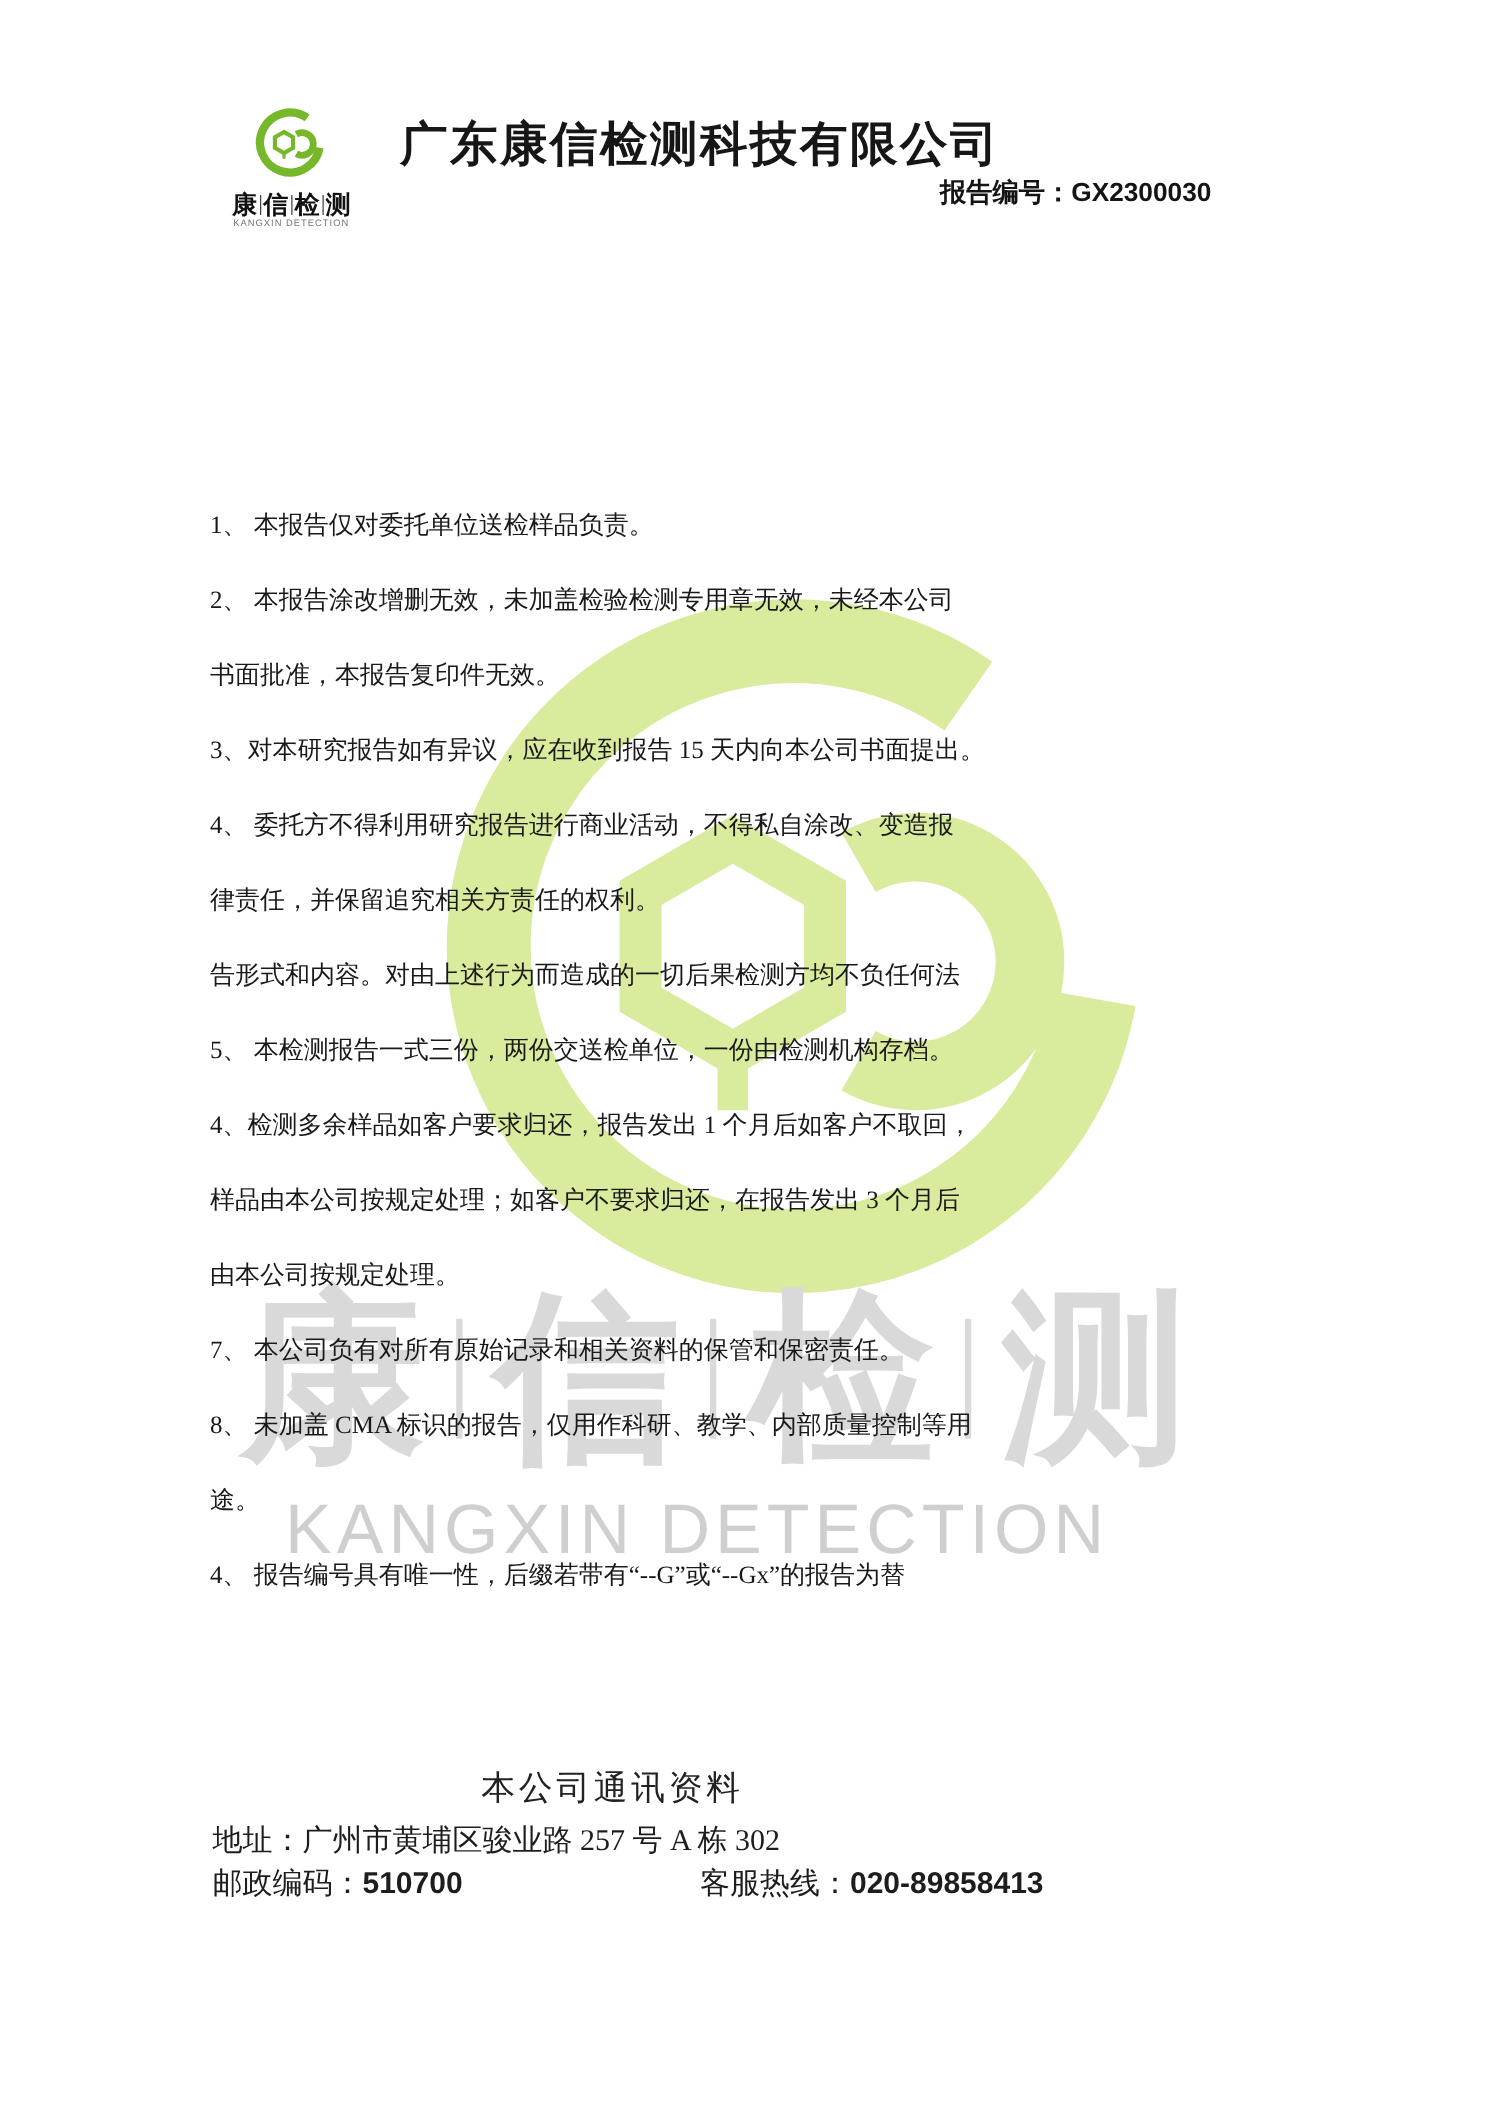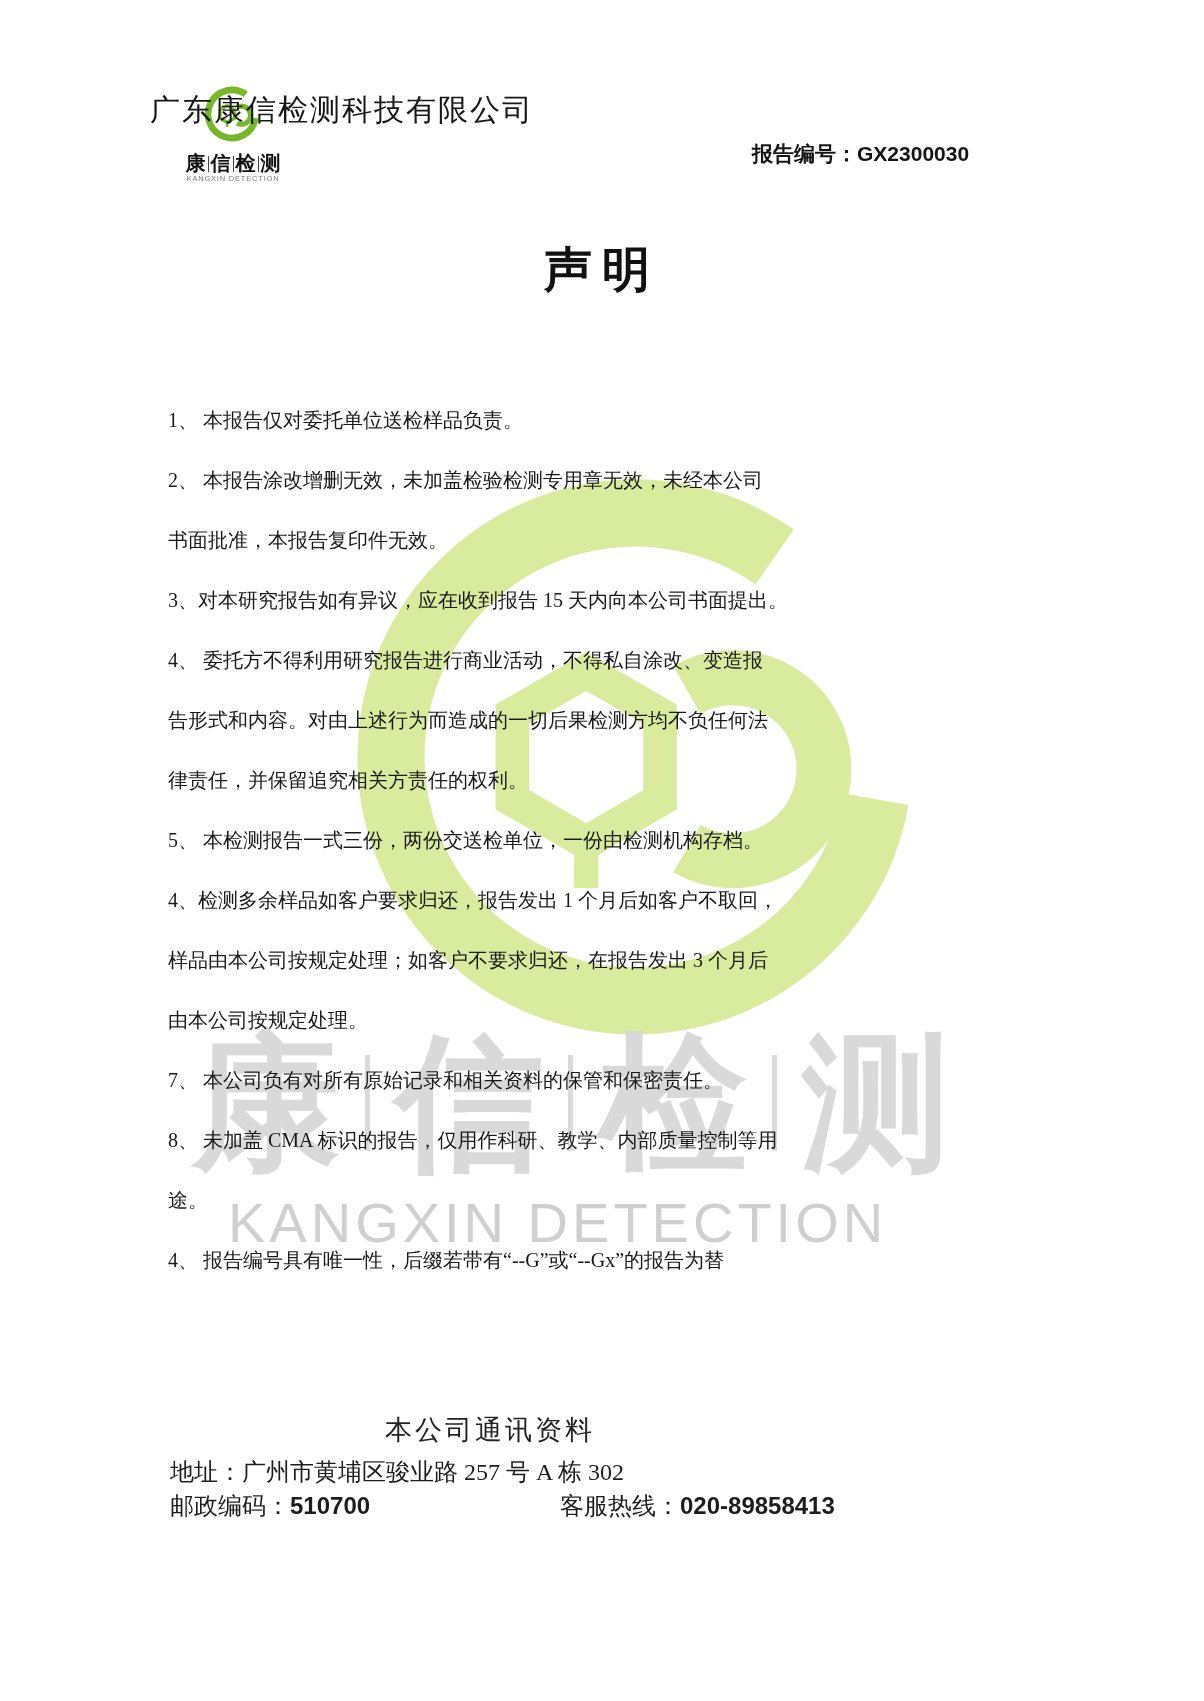--- a/index.html
+++ b/index.html
@@ -27,7 +27,7 @@
   }
   .company-name{
     position:absolute;left:150px;top:90px;width:820px;
-    text-align:left;font-size:30px;font-weight:normal;color:#161616;
+    text-align:center;font-size:38px;font-weight:bold;color:#161616;
     letter-spacing:2px;
   }
   .report-no{

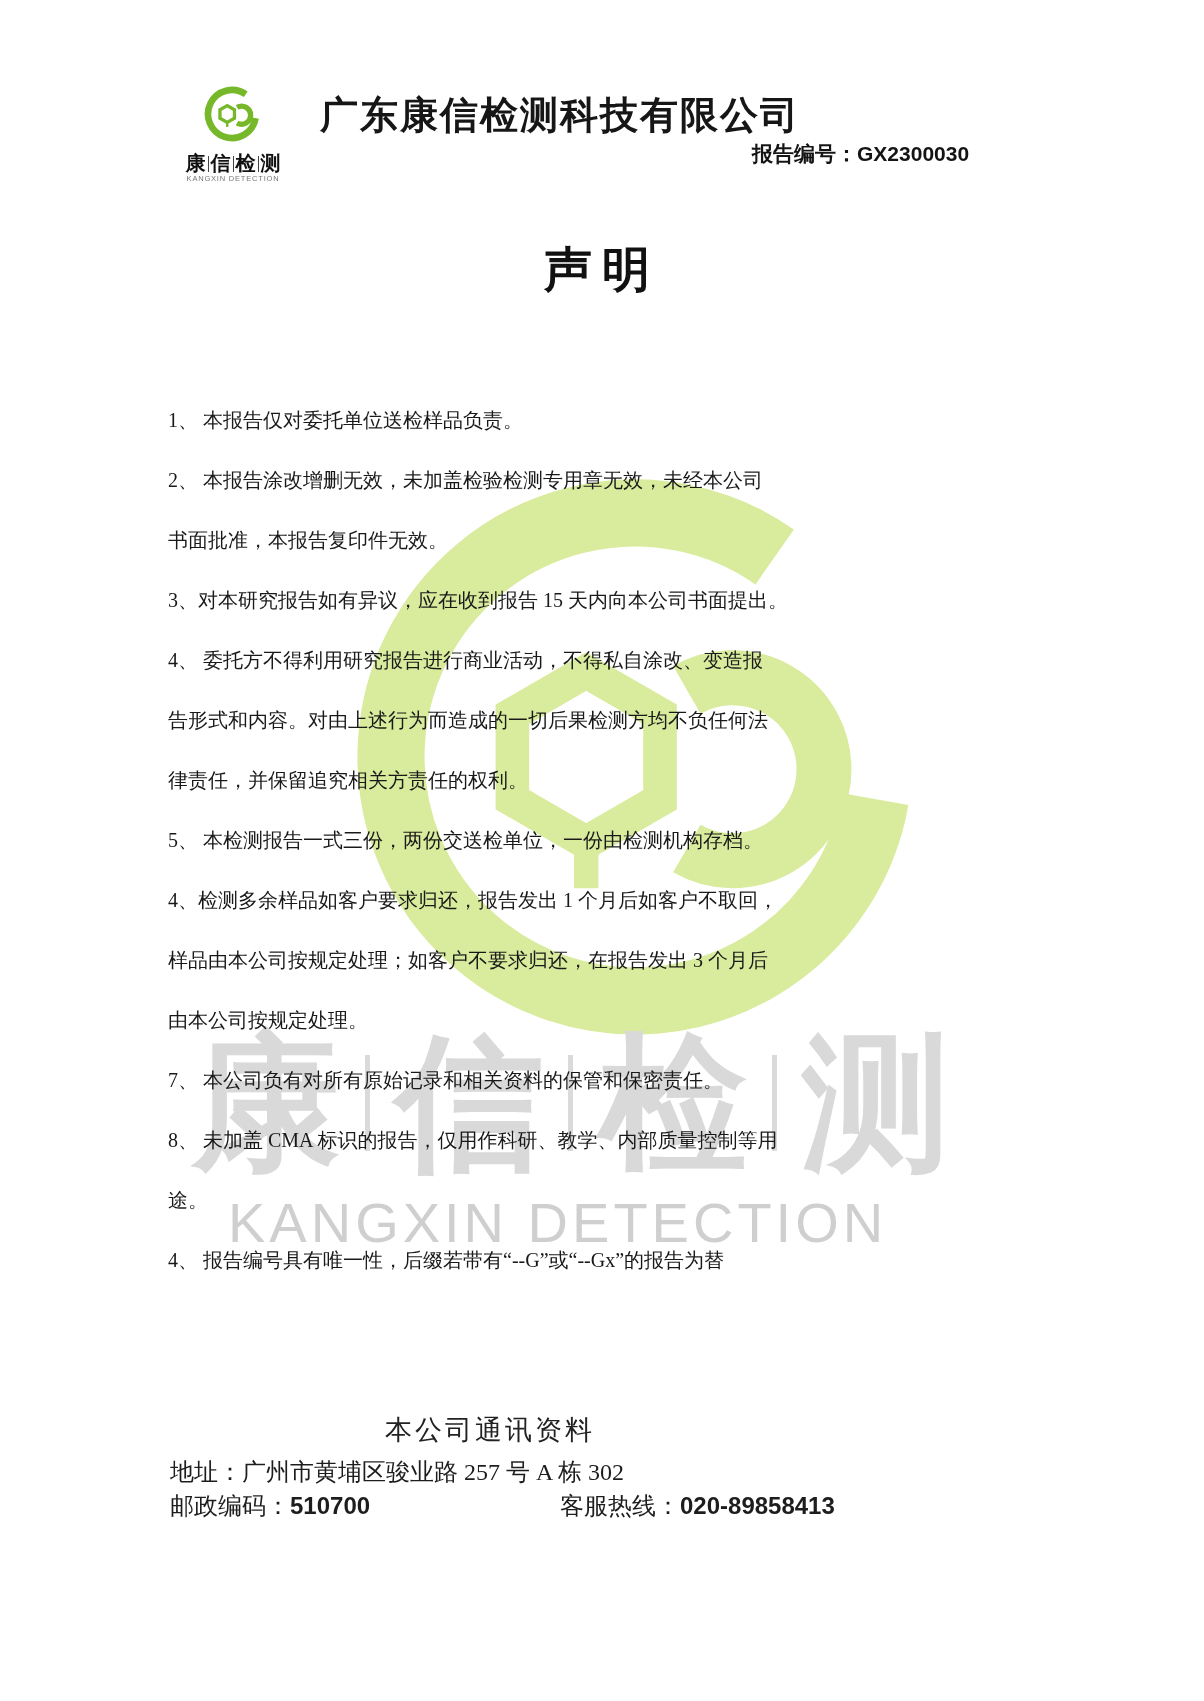--- a/index.html
+++ b/index.html
@@ -126,7 +126,6 @@
     <span>报告编号：</span><span class="val">GX2300030</span>
   </div>
 
-  <div class="doc-title">声明</div>
 
   <div class="statements">
     <div class="stmt-line">1、 本报告仅对委托单位送检样品负责。</div>

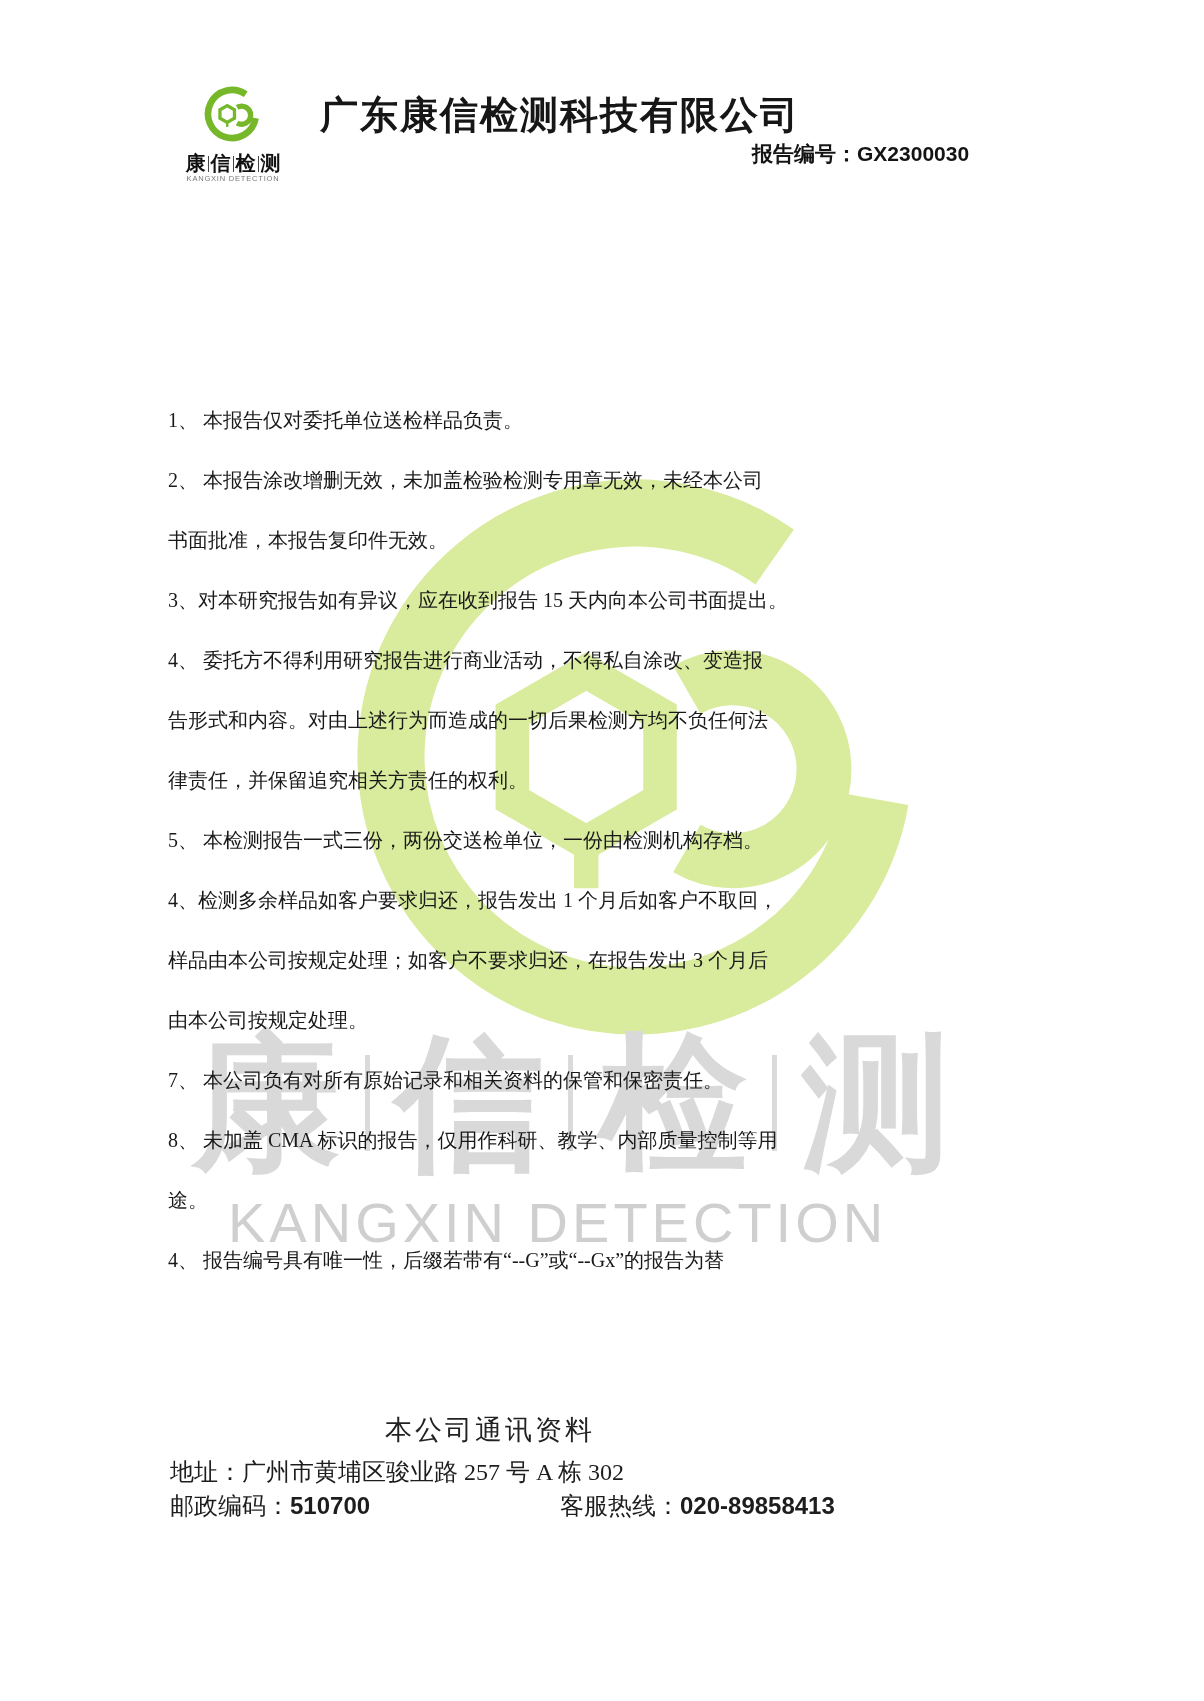--- a/index.html
+++ b/index.html
@@ -133,8 +133,8 @@
     <div class="stmt-line">书面批准，本报告复印件无效。</div>
     <div class="stmt-line">3、对本研究报告如有异议，应在收到报告 15 天内向本公司书面提出。</div>
     <div class="stmt-line">4、 委托方不得利用研究报告进行商业活动，不得私自涂改、变造报</div>
+    <div class="stmt-line">律责任，并保留追究相关方责任的权利。</div>
     <div class="stmt-line">告形式和内容。对由上述行为而造成的一切后果检测方均不负任何法</div>
-    <div class="stmt-line">律责任，并保留追究相关方责任的权利。</div>
     <div class="stmt-line">5、 本检测报告一式三份，两份交送检单位，一份由检测机构存档。</div>
     <div class="stmt-line">4、检测多余样品如客户要求归还，报告发出 1 个月后如客户不取回，</div>
     <div class="stmt-line">样品由本公司按规定处理；如客户不要求归还，在报告发出 3 个月后</div>

